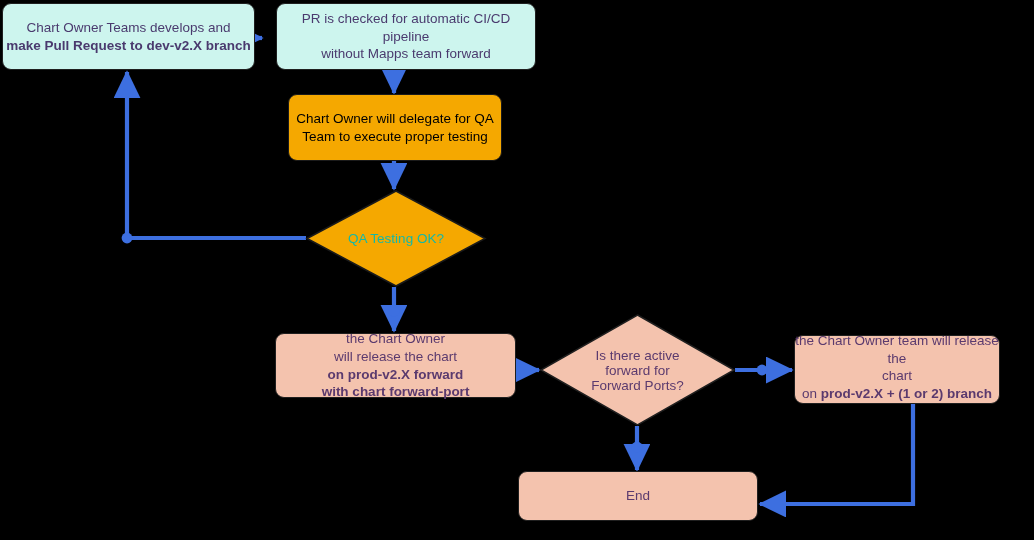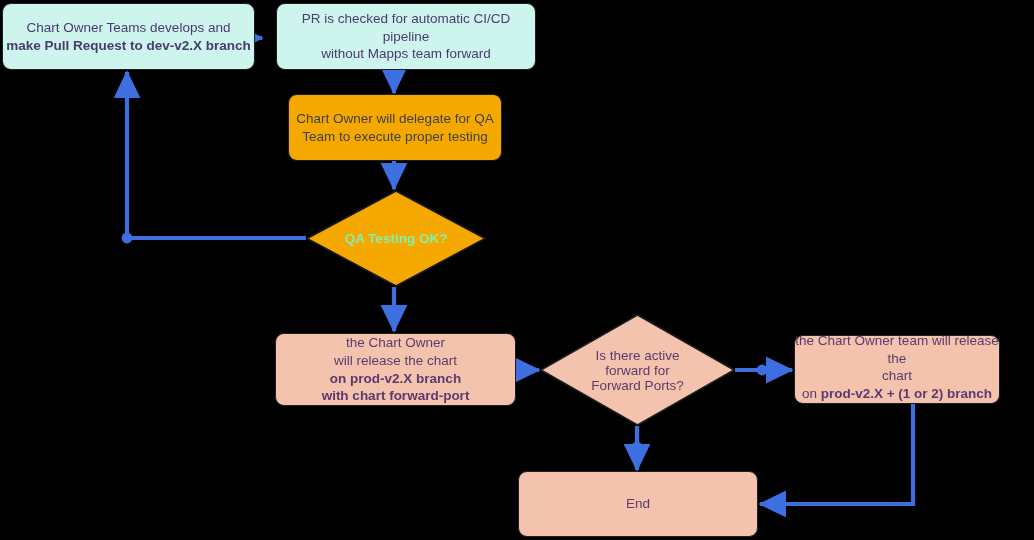--- a/index.html
+++ b/index.html
@@ -13,7 +13,7 @@
   .orange{background:#f5a800;border-color:#1a1a1a;}
   .pink{background:#f4c3ae;}
   .txt-cyan{color:#4a3a6e;font-size:13.5px;}
-  .txt-orange{color:#404040;font-size:13.5px;}
+  .txt-orange{color:#000000;font-size:13.5px;}
   .txt-pink{color:#5b3a6e;font-size:13.5px;}
   .b{font-weight:bold;}
   .diamond{position:absolute;}

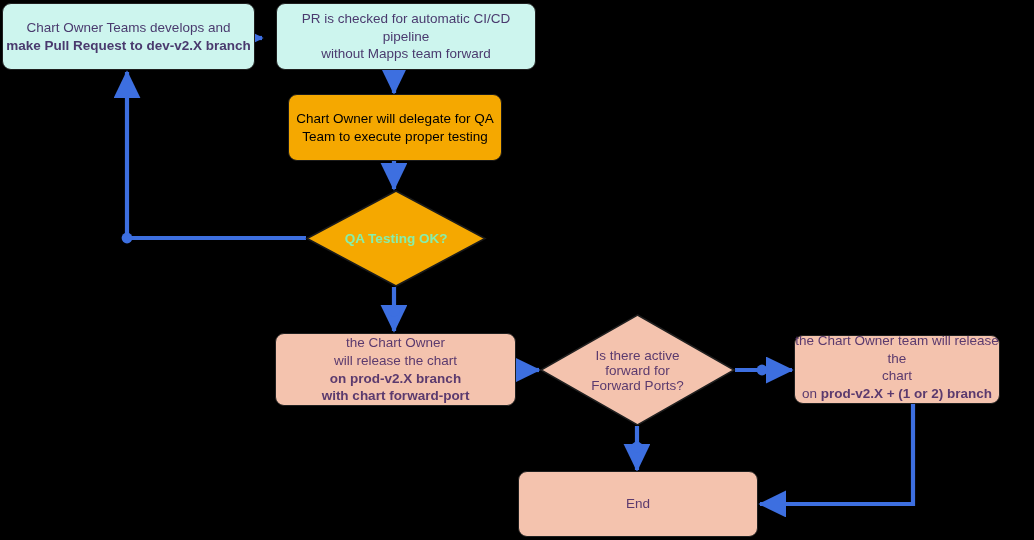--- a/index.html
+++ b/index.html
@@ -87,7 +87,7 @@
       <polygon points="90,1 179,48.5 90,96 1,48.5" fill="#f5a800" stroke="#1a1a1a" stroke-width="1.6"></polygon>
     </svg>
     <div class="dlabel">
-      <div class="lbl txt-orange" style="color:#86efac;font-weight:bold;">
+      <div class="lbl txt-orange" style="color:#14b8a6;">
         <div>QA Testing OK?</div>
       </div>
     </div>

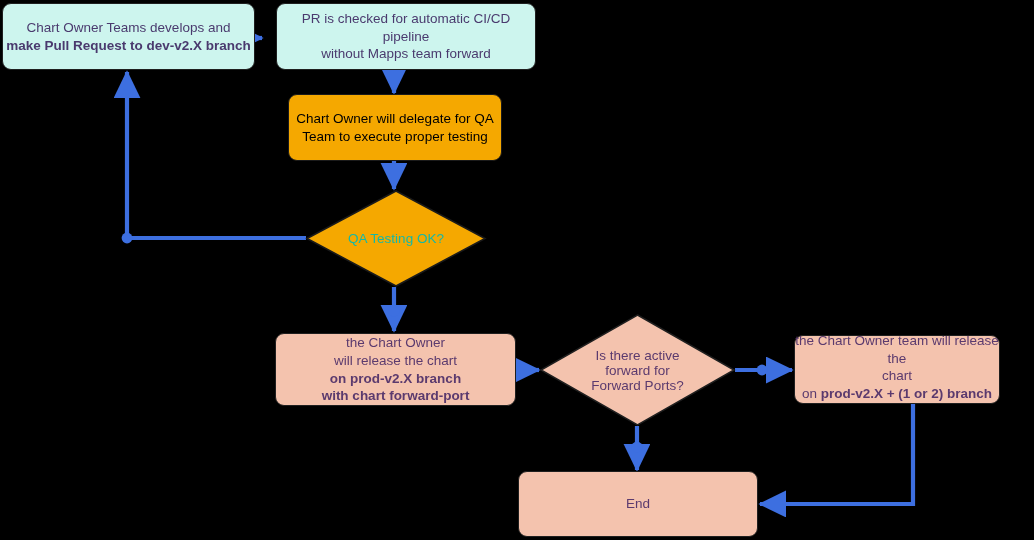--- a/index.html
+++ b/index.html
@@ -93,7 +93,7 @@
     </div>
   </div>
 
-  <div class="node rbox pink" style="left:275px;top:333px;width:241px;height:73px;">
+  <div class="node rbox pink" style="left:275px;top:333px;width:241px;height:65px;">
     <div class="lbl txt-pink">
       <div>the Chart Owner</div>
       <div>will release the chart</div>

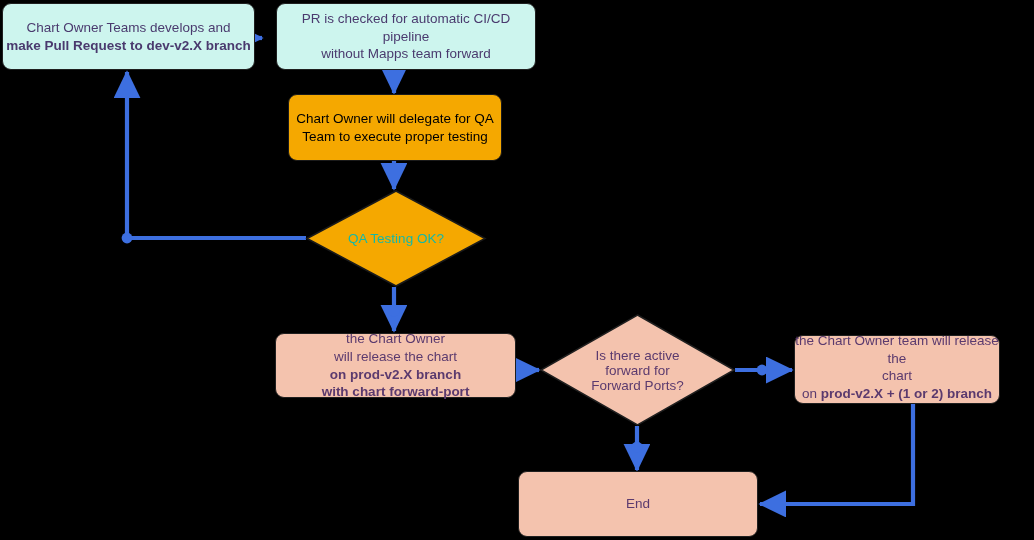--- a/index.html
+++ b/index.html
@@ -97,7 +97,7 @@
     <div class="lbl txt-pink">
       <div>the Chart Owner</div>
       <div>will release the chart</div>
-      <div class="b">on prod-v2.X branch</div>
+      <div class="b">on prod-v2.X forward</div>
       <div class="b">with chart forward-port</div>
     </div>
   </div>

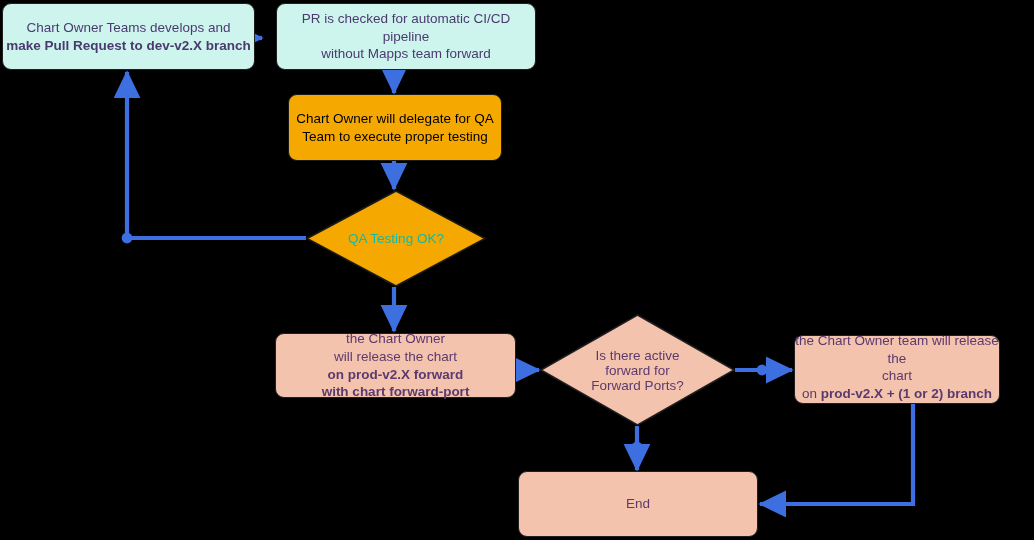--- a/index.html
+++ b/index.html
@@ -125,7 +125,7 @@
     </div>
   </div>
 
-  <div class="node rbox pink" style="left:518px;top:471px;width:240px;height:66px;">
+  <div class="node rbox pink" style="left:518px;top:471px;width:240px;height:50px;">
     <div class="lbl txt-pink">
       <div>End</div>
     </div>

